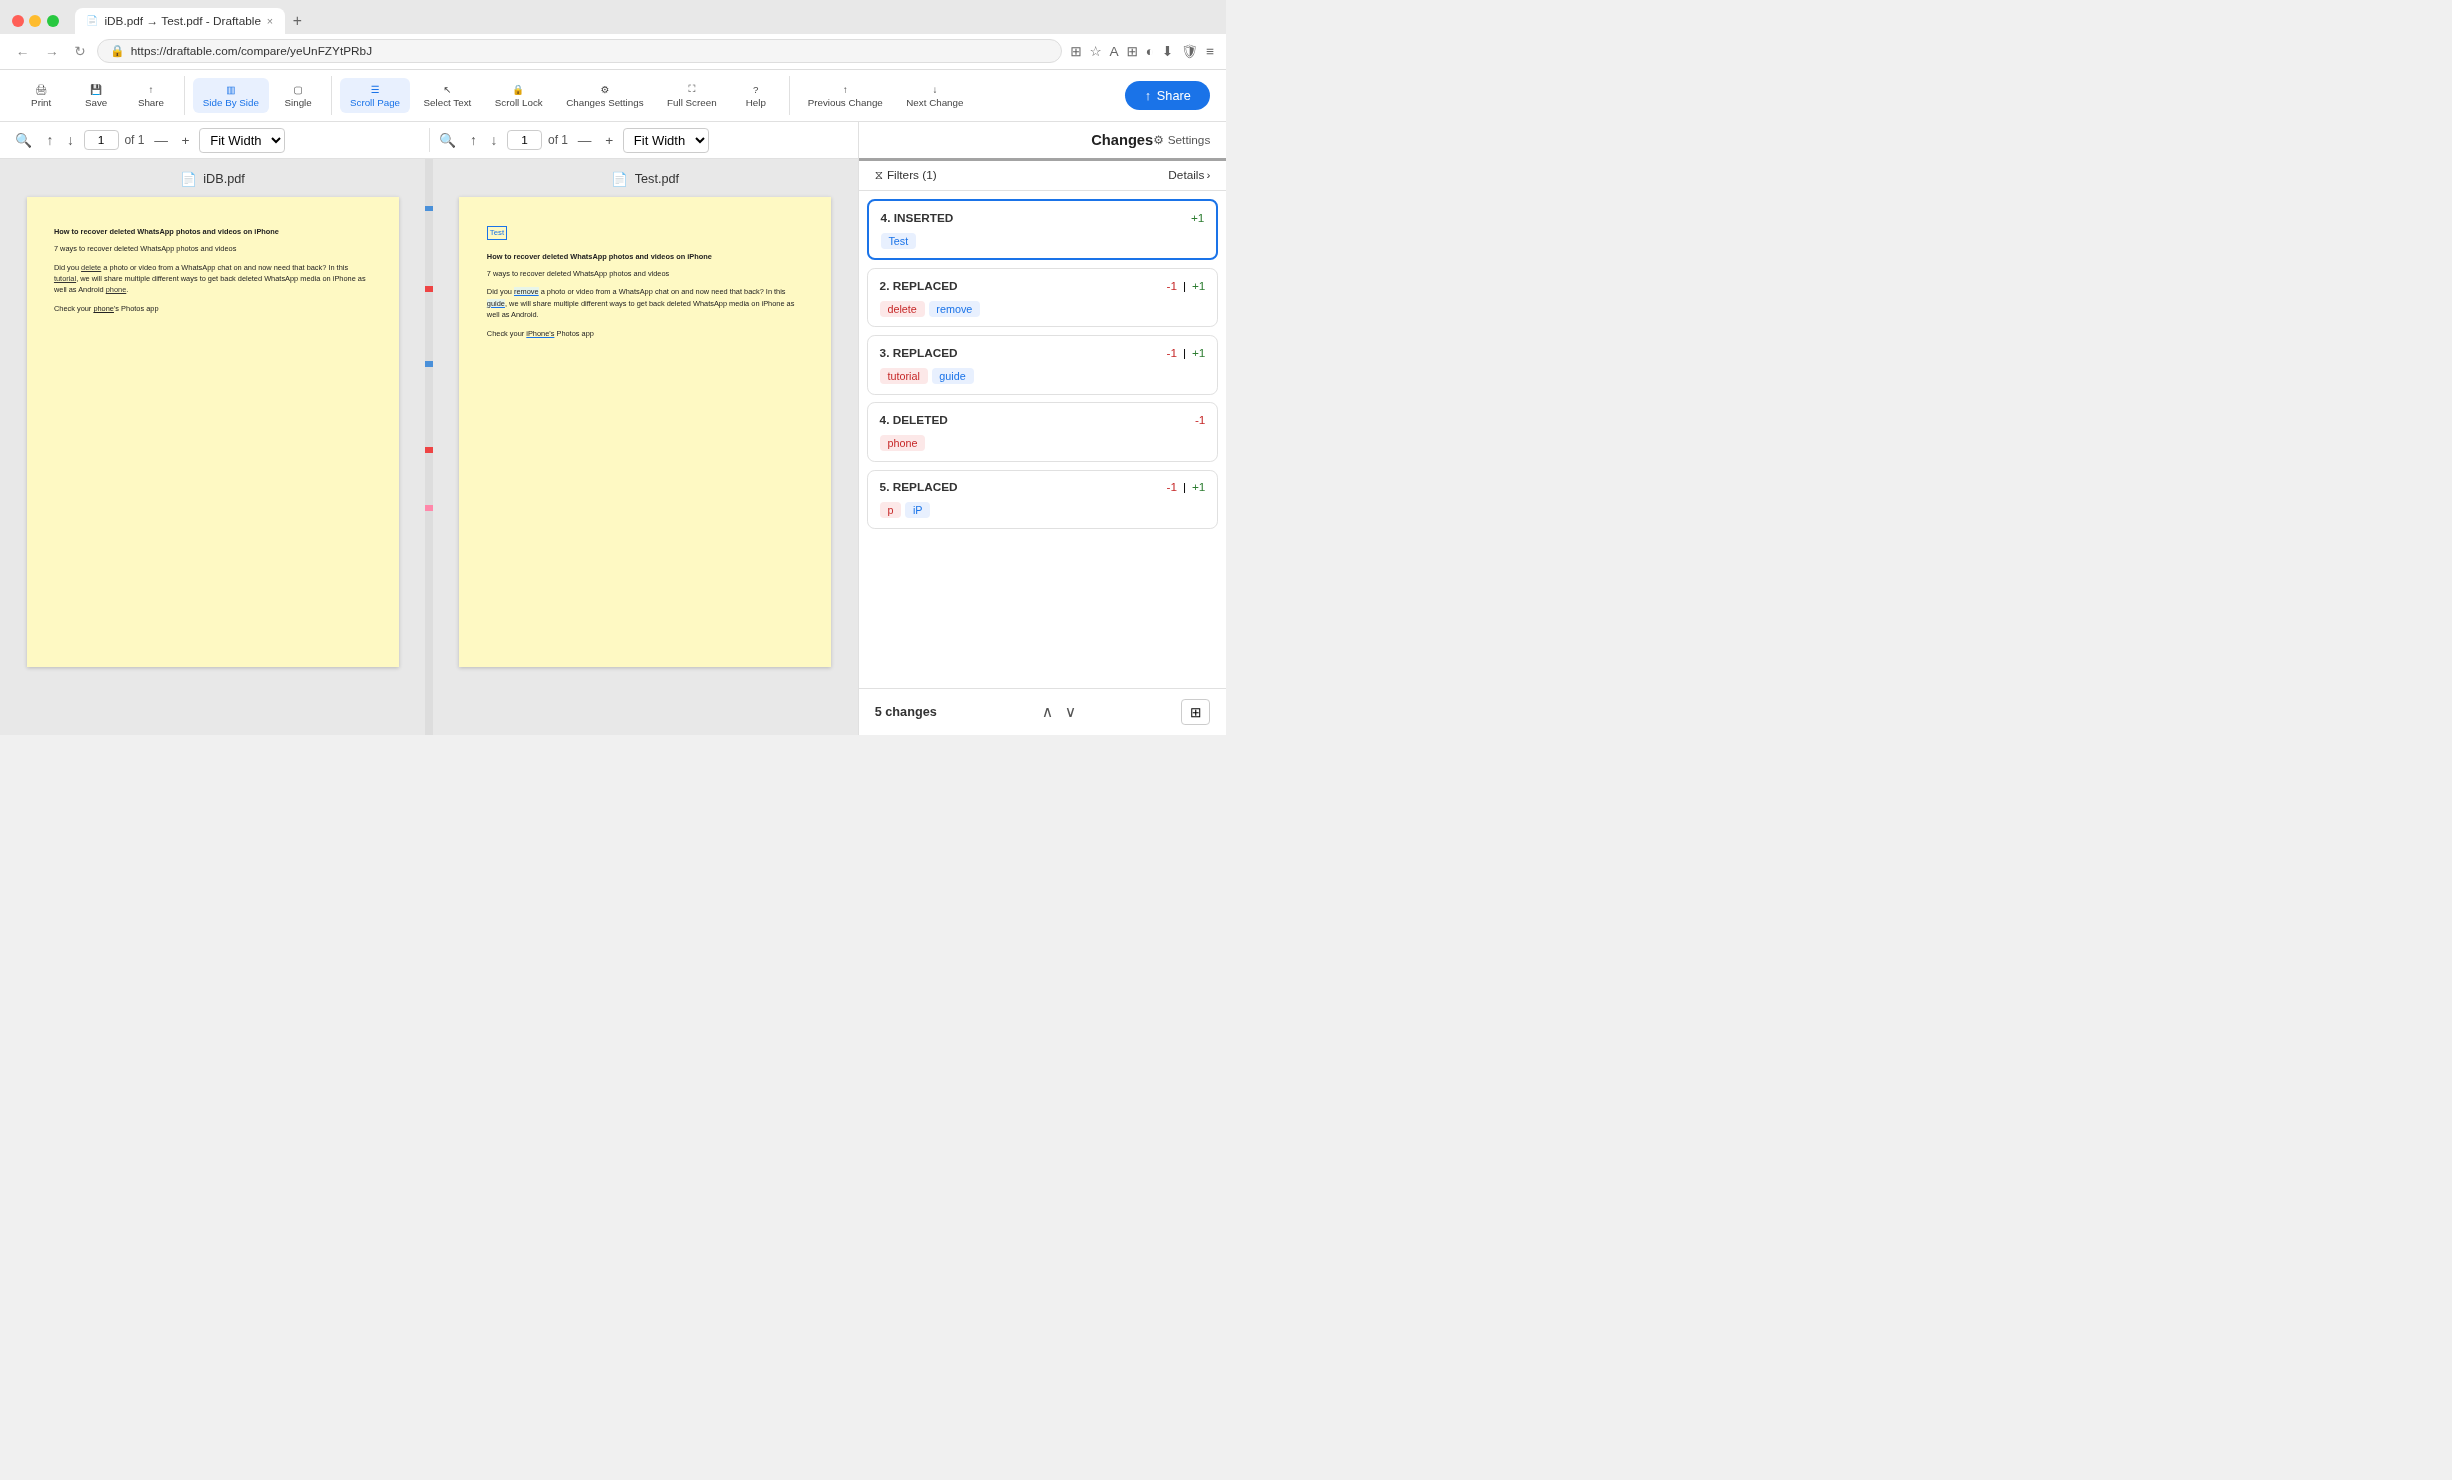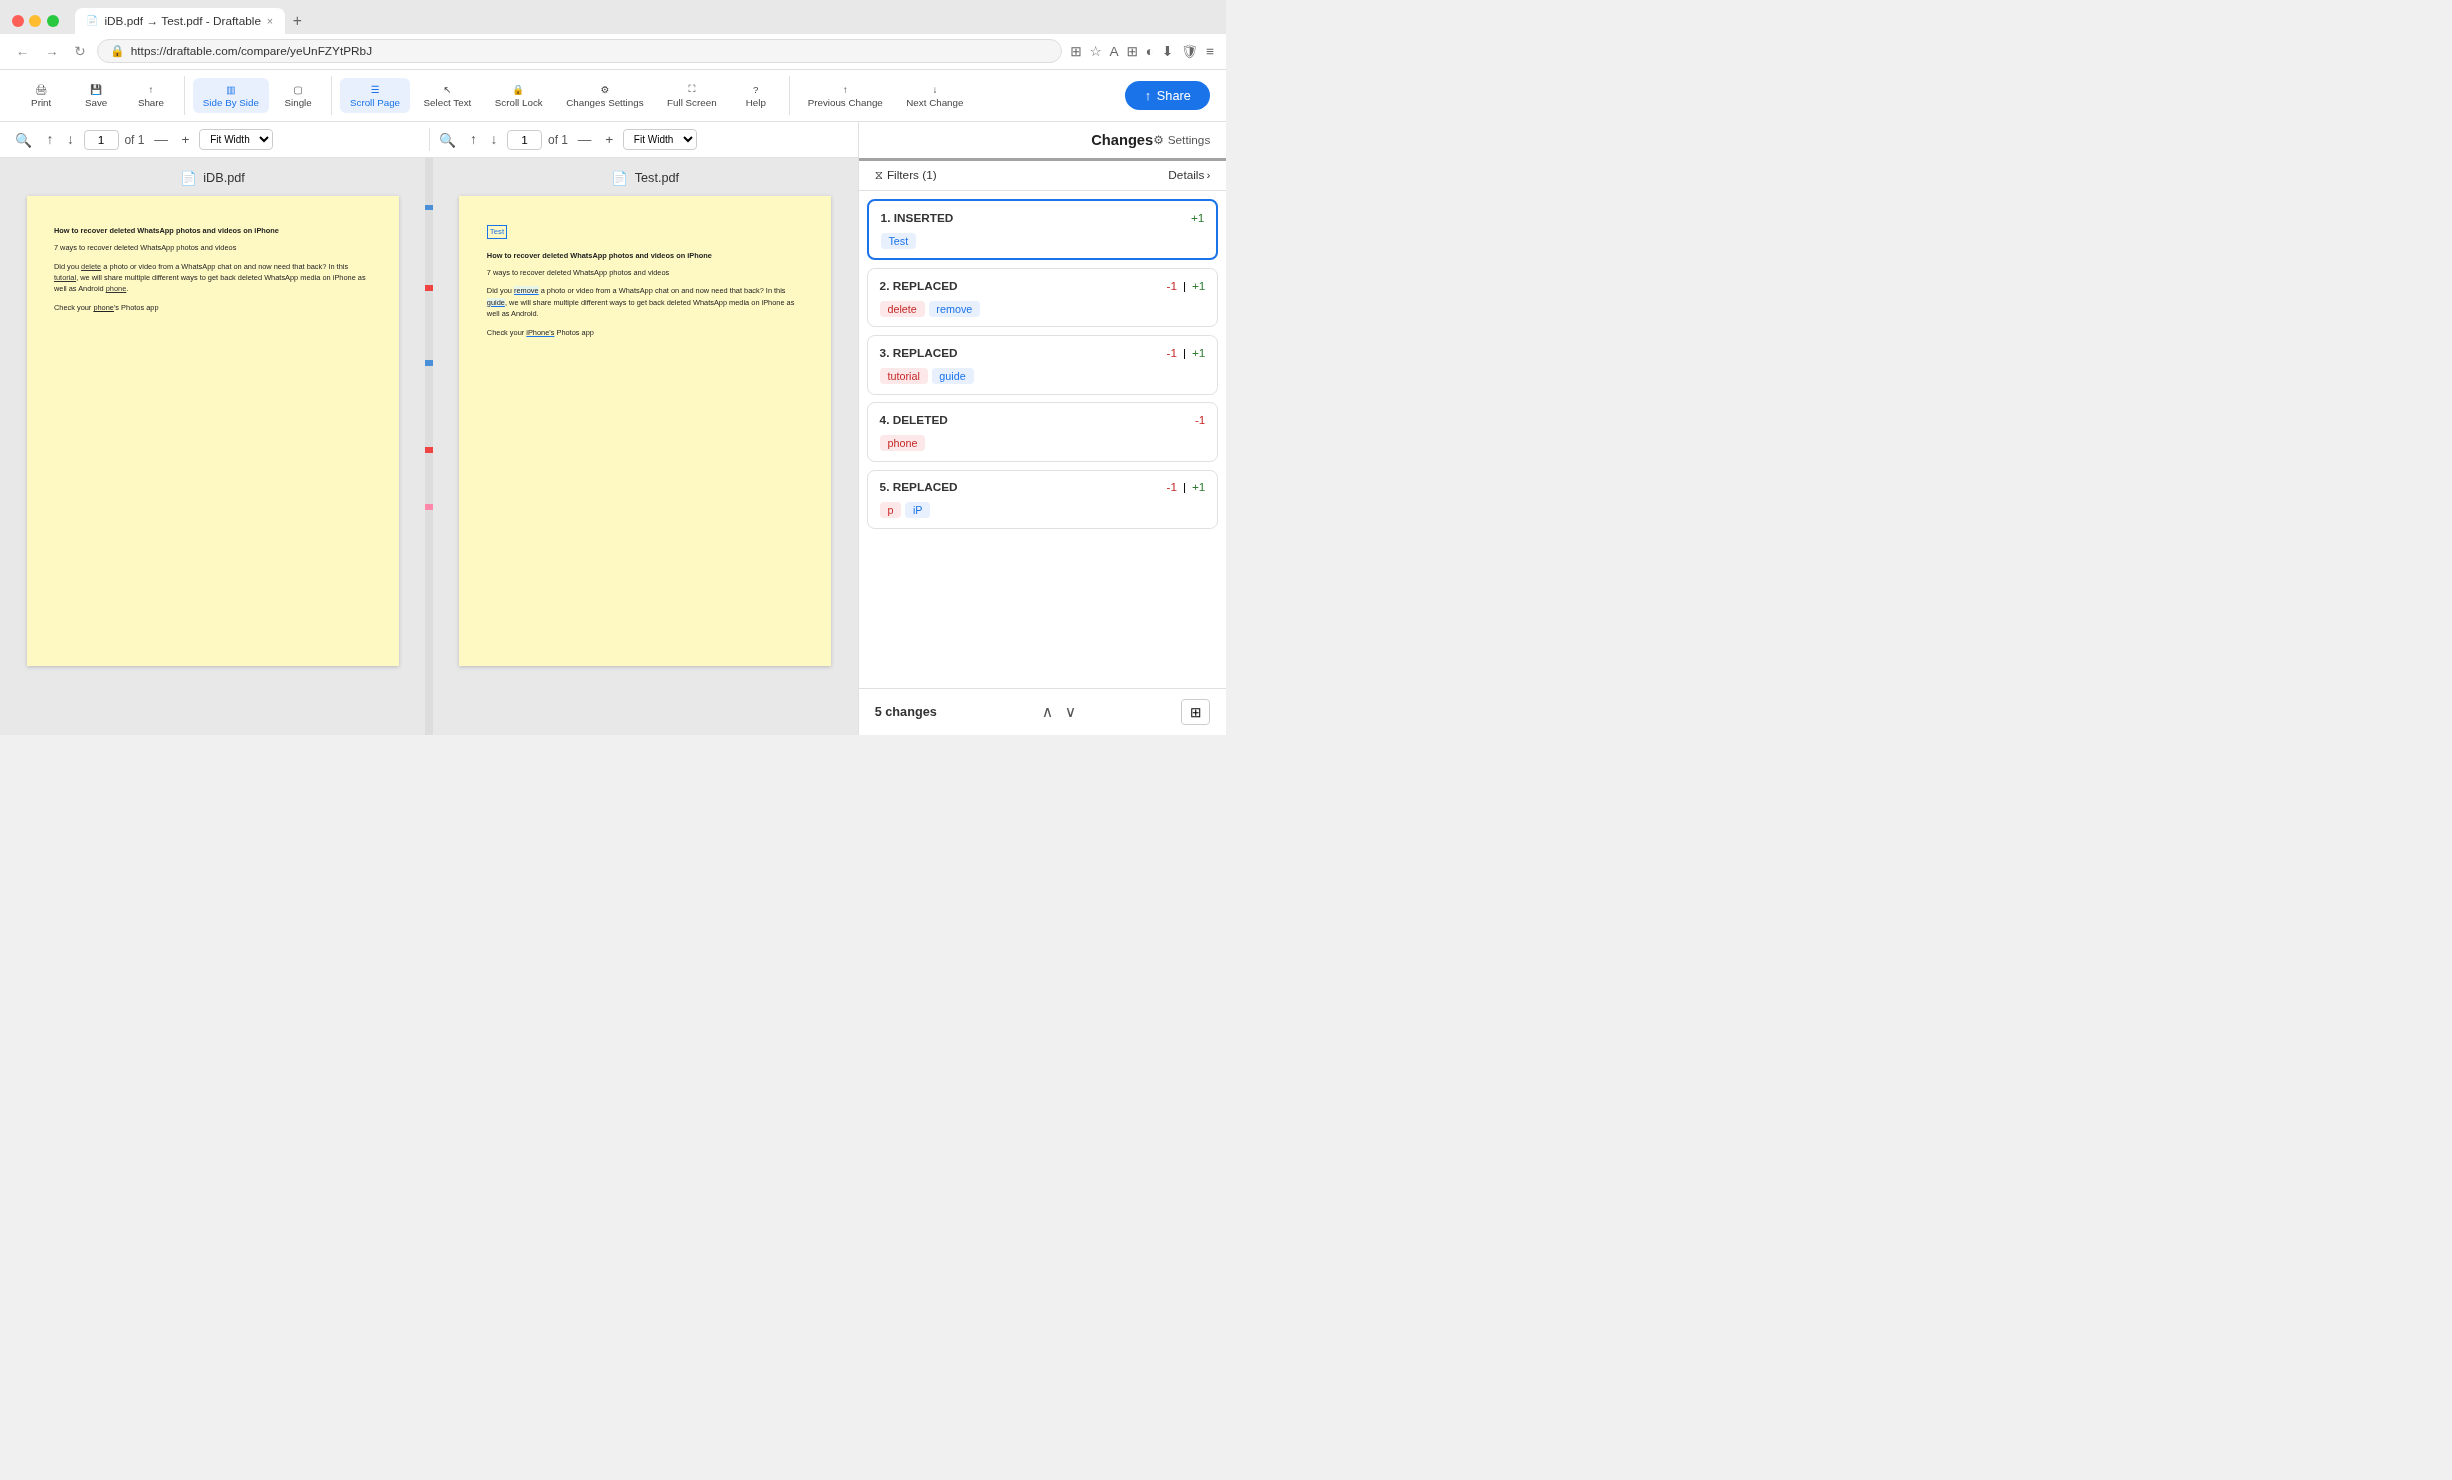--- a/index.html
+++ b/index.html
@@ -44,7 +44,7 @@
     .doc-btn { background: none; border: none; cursor: pointer; color: #555; font-size: 13.7px; padding: 3.9px; }
     .page-input { width: 35px; text-align: center; border: 1px solid #ccc; border-radius: 3.9px; padding: 2px 3.9px; font-size: 11.8px; }
     .page-info { font-size: 12px; color: #555; }
-    .zoom-select { border: 1px solid #ccc; border-radius: 3.9px; padding: 2.9px 5.9px; font-size: 10px; background: white; cursor: pointer; }
+    .zoom-select { border: 1px solid #ccc; border-radius: 3.9px; padding: 2.9px 5.9px; font-size: 13px; background: white; cursor: pointer; }
 
     
     .docs-container { display: flex; flex: 1; overflow: hidden; background: #e8e8e8; }

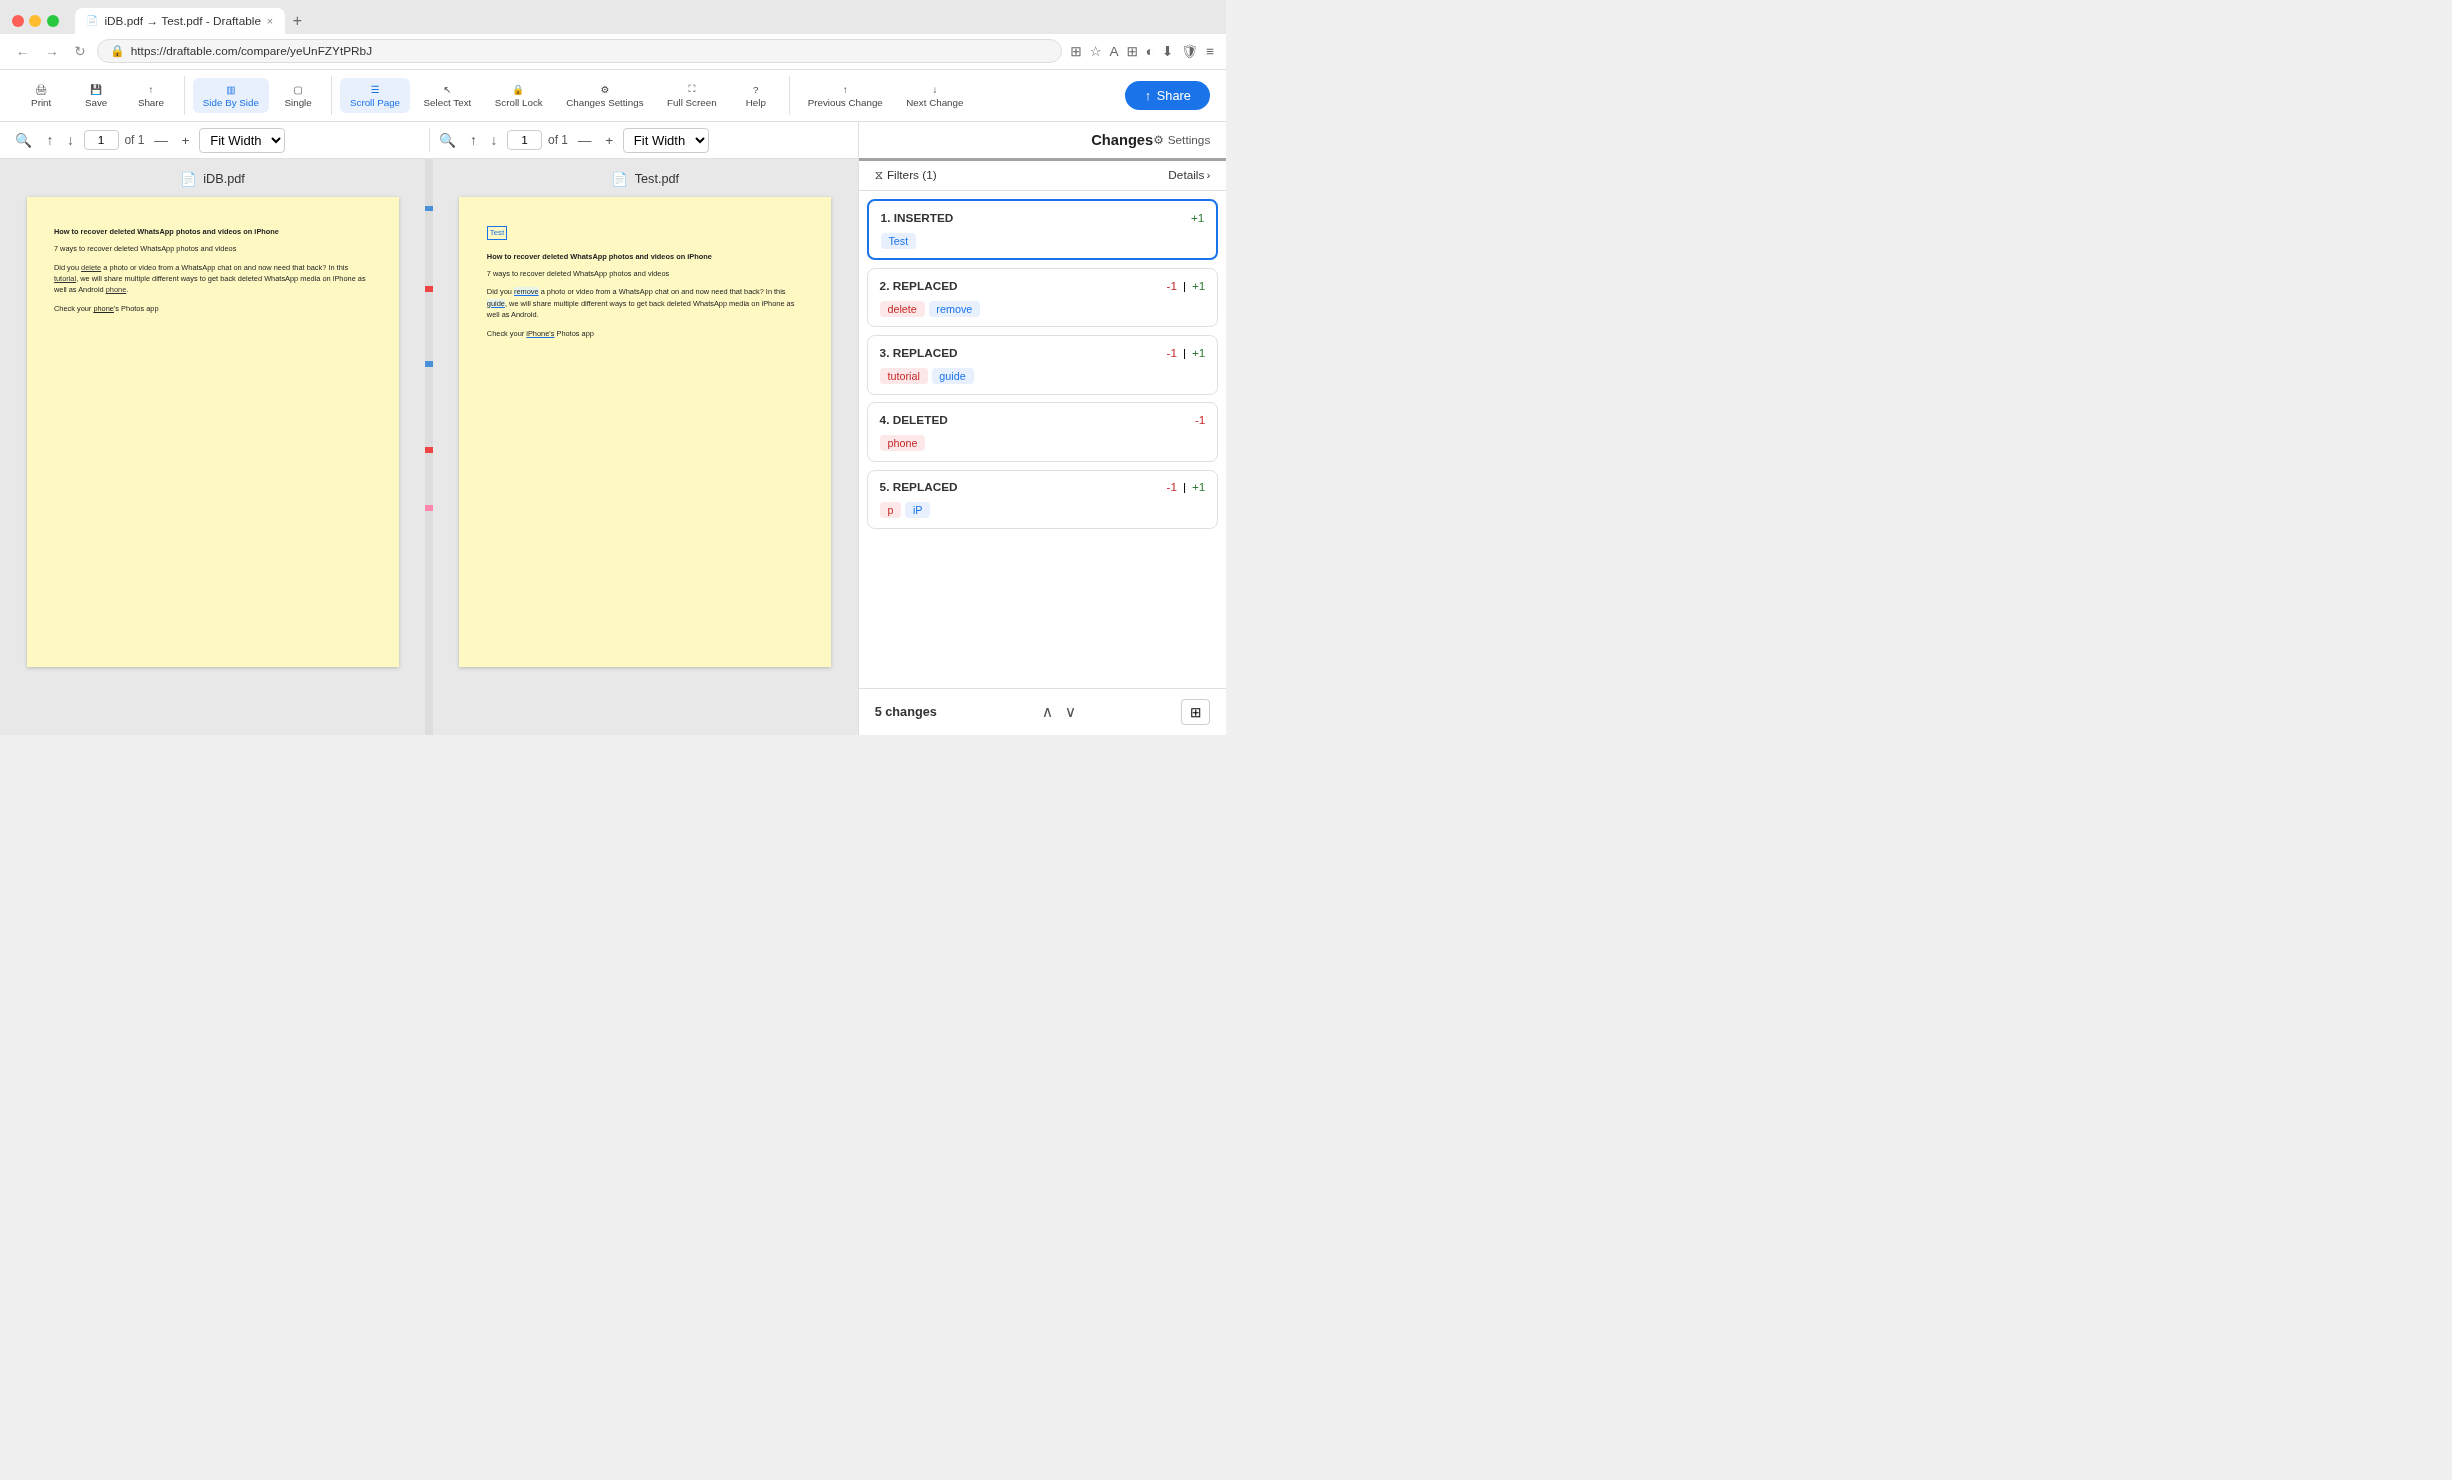--- a/index.html
+++ b/index.html
@@ -306,7 +306,7 @@
 
       <div class="change-card active">
         <div class="change-card-header">
-          <span class="change-label">1. INSERTED</span>
+          <span class="change-label">4. INSERTED</span>
           <div class="change-counts">
             <span class="count-pos">+1</span>
           </div>

